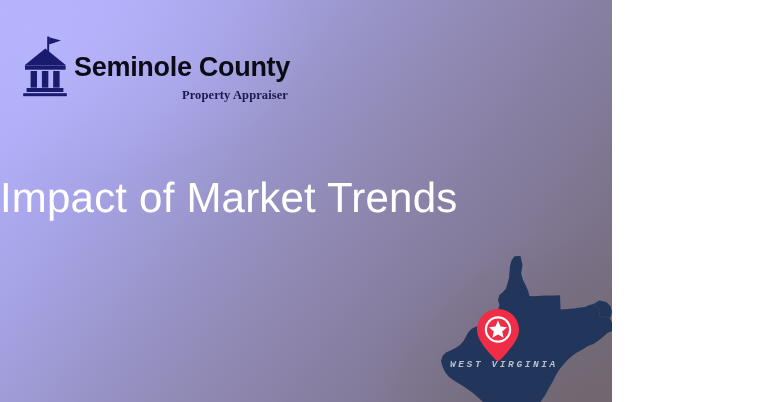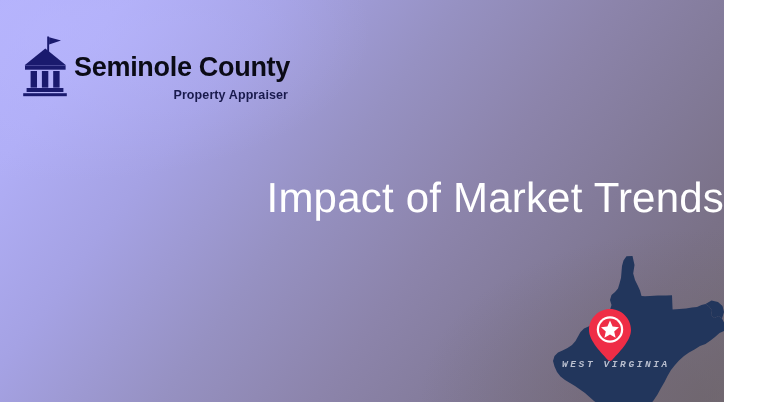--- a/index.html
+++ b/index.html
@@ -14,7 +14,7 @@
 
   #banner {
     position: relative;
-    width: 724px;
+    width: 612px;
     height: 402px;
     overflow: hidden;
     

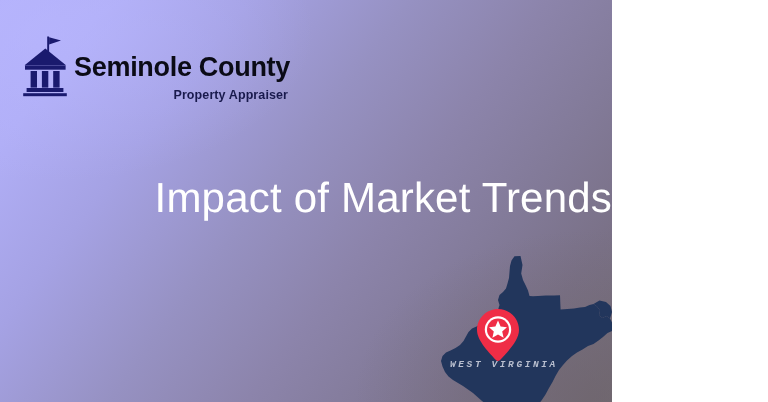--- a/index.html
+++ b/index.html
@@ -74,7 +74,7 @@
     white-space: nowrap;
   }
   .logo-subtitle {
-    font-family: Liberation Sans, sans-serif;
+    font-family: Liberation Serif, serif;
     font-size: 12.5px;
     font-weight: 700;
     color: #191a4d;

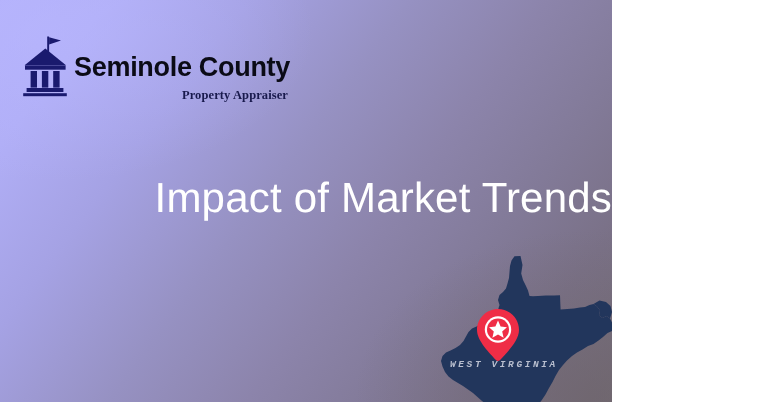--- a/index.html
+++ b/index.html
@@ -91,7 +91,7 @@
     left: 0;
     right: 0;
     top: 175px;
-    text-align: right;
+    text-align: left;
     font-family: "Liberation Sans", sans-serif;
     font-size: 42px;
     font-weight: 300;

